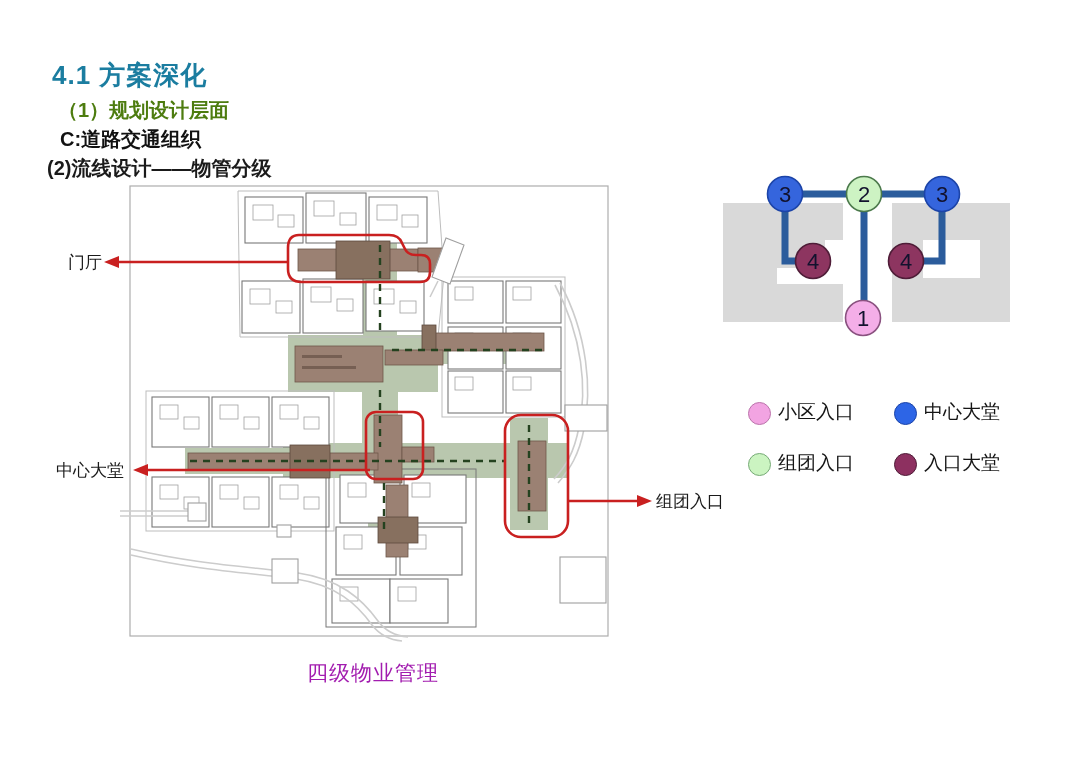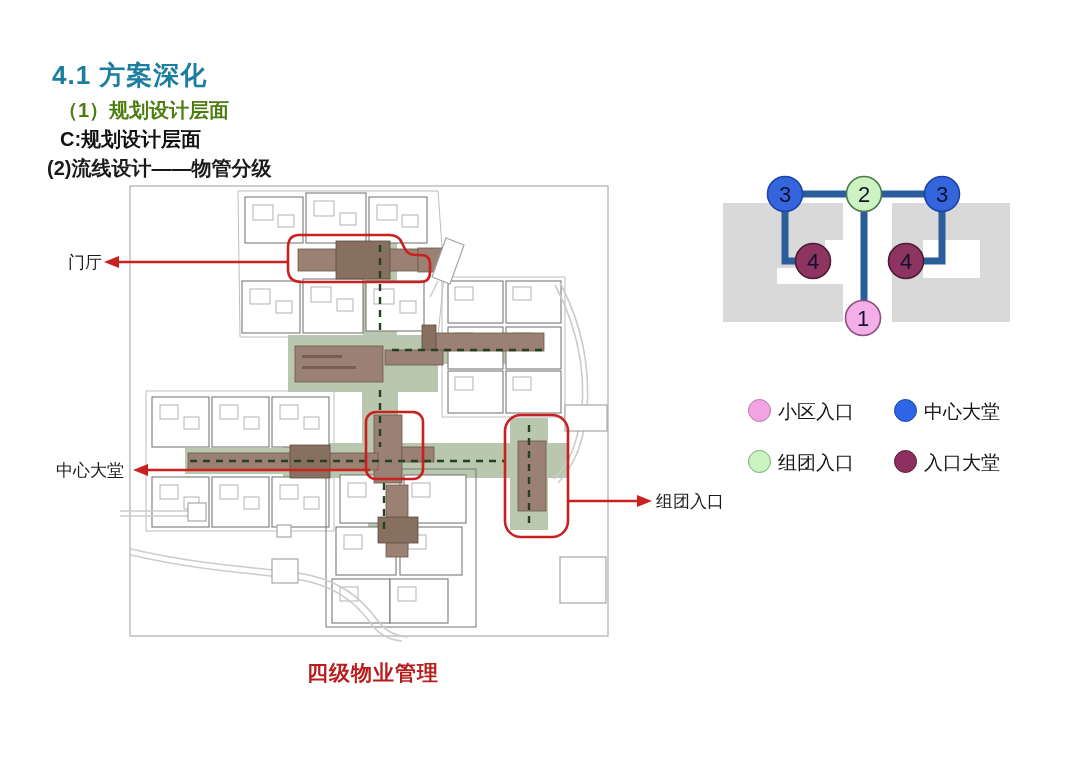--- a/index.html
+++ b/index.html
@@ -39,7 +39,7 @@
 
   <div class="hdr-title" style="color: rgb(27, 125, 160);">4.1 方案深化</div>
   <div class="hdr-sub1">（1）规划设计层面</div>
-  <div class="hdr-sub2">C:规划设计层面</div>
+  <div class="hdr-sub2">C:道路交通组织</div>
   <div class="hdr-sub3">(2)流线设计——物管分级</div>
 
   <svg class="plan-svg" width="700" height="470" viewBox="0 0 700 470">

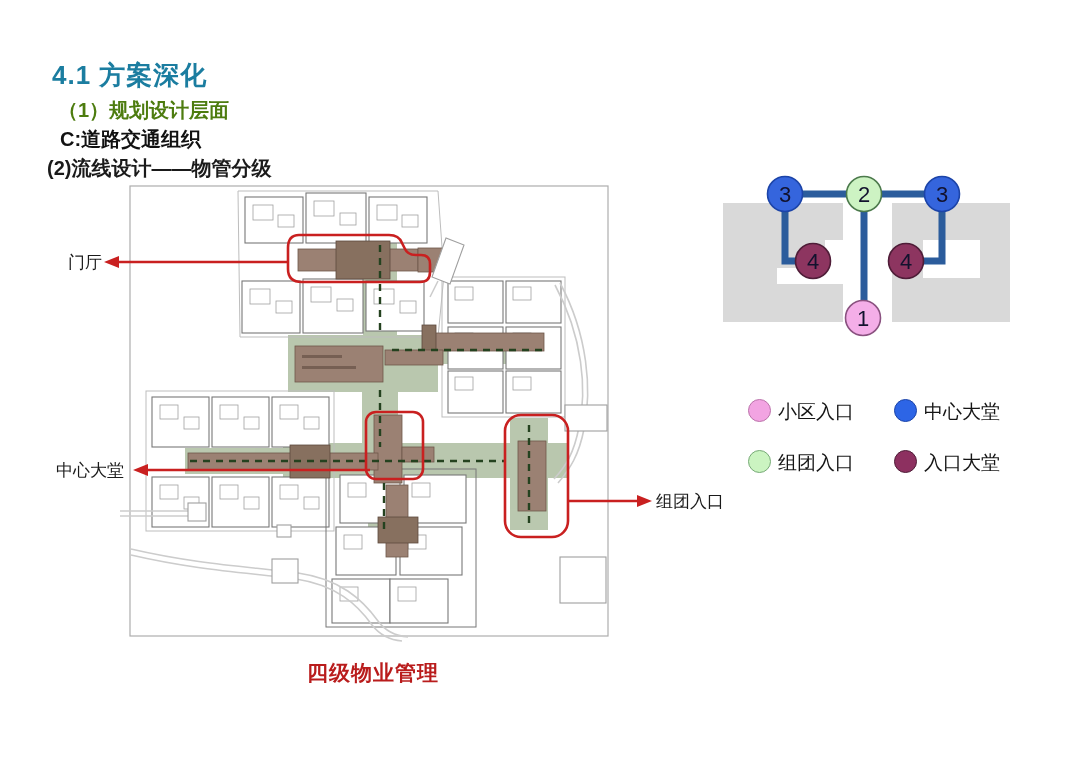--- a/index.html
+++ b/index.html
@@ -14,7 +14,7 @@
   .hier-svg{position:absolute;left:710px;top:160px;}
   .legend{position:absolute;left:748px;top:399px;display:grid;
           grid-template-columns:146px auto;row-gap:25px;}
-  .legend-item{display:flex;align-items:flex-start;gap:7px;}
+  .legend-item{display:flex;align-items:flex-end;gap:7px;}
   .legend-swatch{width:23px;height:23px;border-radius:50%;flex:0 0 auto;box-sizing:border-box;}
   .legend-label{font-size:19px;color:#151515;white-space:nowrap;}
   

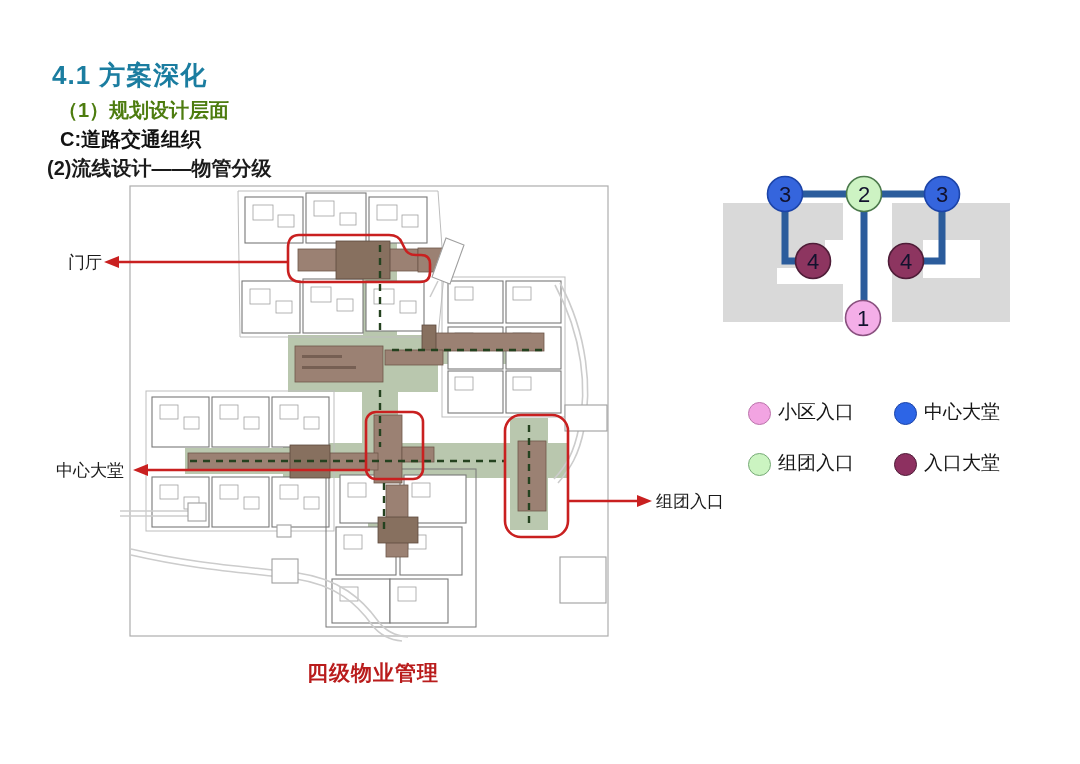--- a/index.html
+++ b/index.html
@@ -9,7 +9,7 @@
   .hdr-sub1{position:absolute;left:58px;top:97px;font-size:20px;font-weight:bold;color:#4d7c0f;}
   .hdr-sub2{position:absolute;left:60px;top:126px;font-size:20px;font-weight:bold;color:#111;}
   .hdr-sub3{position:absolute;left:47px;top:155px;font-size:20px;font-weight:bold;color:#1a1a1a;}
-  .caption{position:absolute;left:307px;top:659px;font-size:21px;font-weight:bold;color:#b91c1c;letter-spacing:1px;}
+  .caption{position:absolute;left:307px;top:659px;font-size:21px;font-weight:normal;color:#a21caf;letter-spacing:1px;}
   .plan-svg{position:absolute;left:40px;top:185px;}
   .hier-svg{position:absolute;left:710px;top:160px;}
   .legend{position:absolute;left:748px;top:399px;display:grid;

